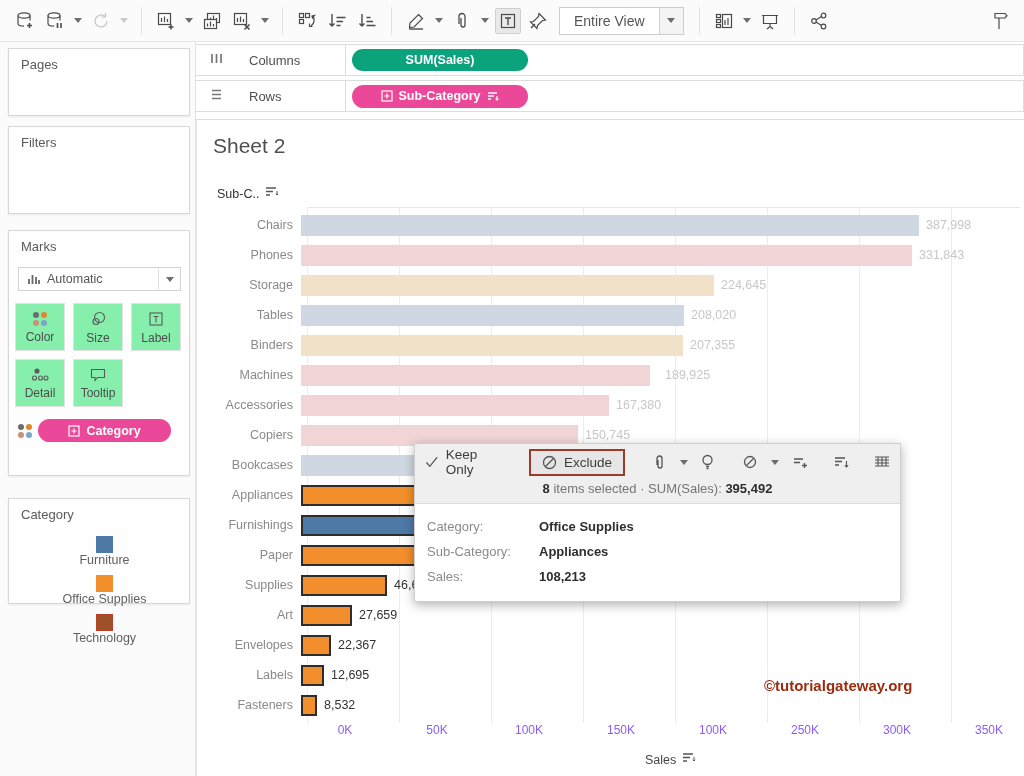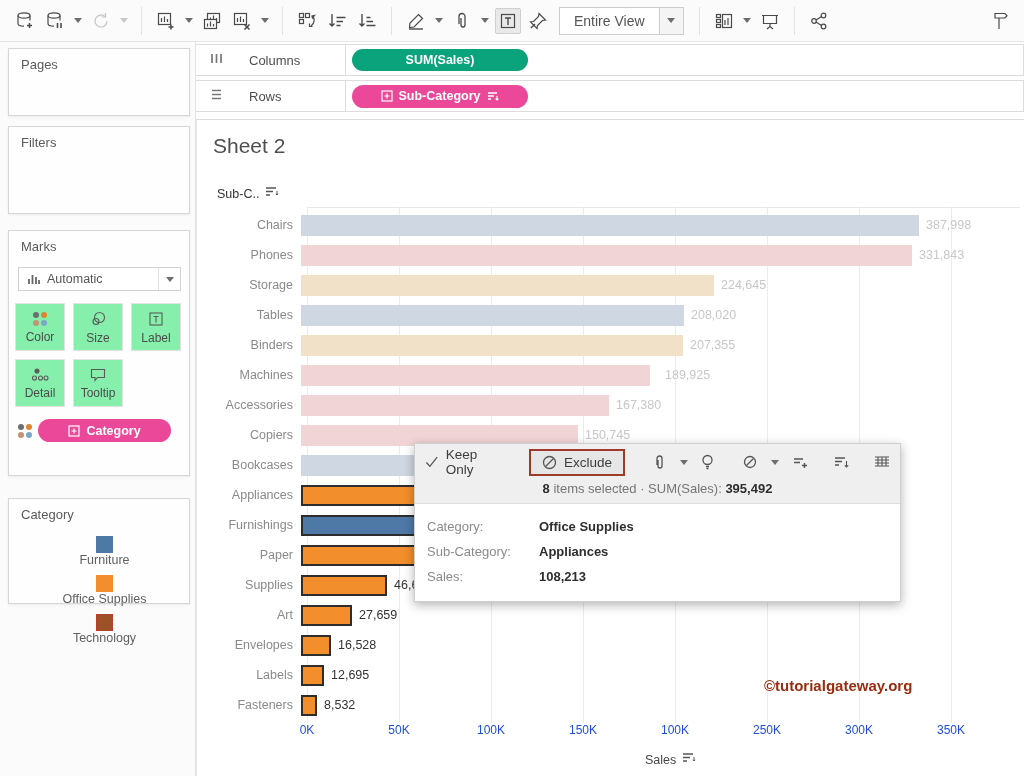--- a/index.html
+++ b/index.html
@@ -509,7 +509,7 @@
         <div class="rlabel">Envelopes</div>
         <div class="track">
           <div class="bar selected" style="width: 30px; background: rgb(242, 142, 43);"></div>
-          <span class="bar-val dark" style="left: 37px;">16,528</span>
+          <span class="bar-val dark" style="left: 37px;">22,367</span>
         </div>
       </div>
       <div class="bar-row" style="top: 453px;">

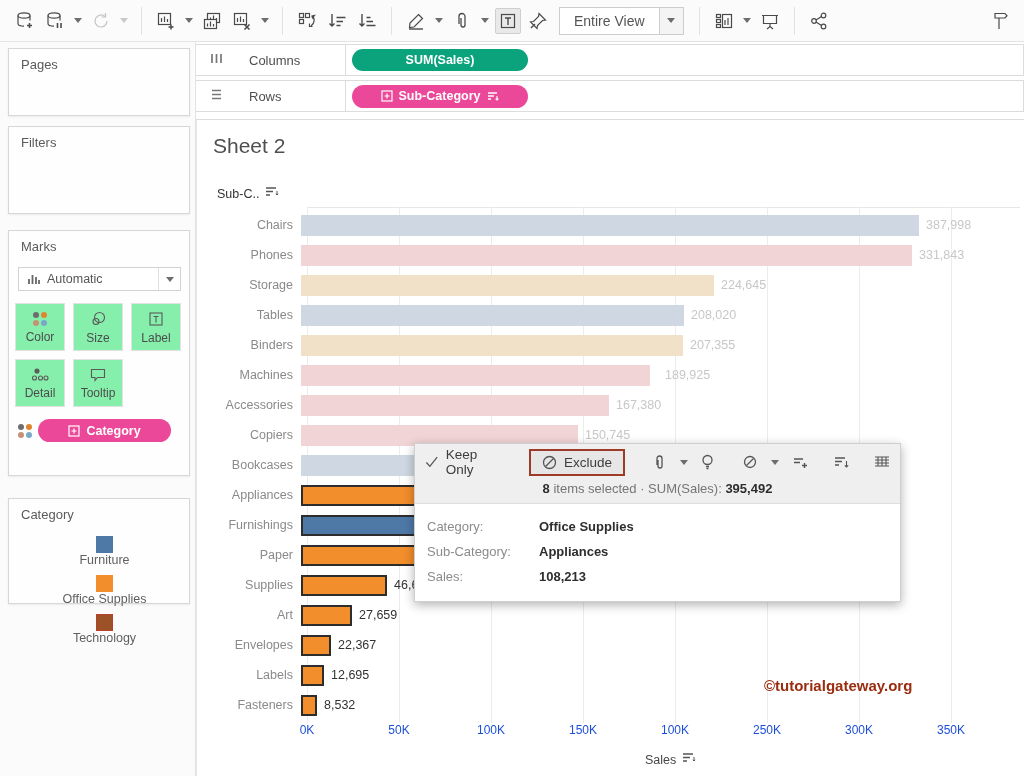--- a/index.html
+++ b/index.html
@@ -81,7 +81,7 @@
   .bar-val.dark { color:#333; }
 
   .xticks { position:absolute; left:0; top:603px; right:0; height:16px; }
-  .xtick { position:absolute; transform:translateX(-50%); font-size:12px; color:#1d4ed8; }
+  .xtick { position:absolute; transform:translateX(-50%); font-size:12px; color:#8b5cf6;margin-left:38px; }
   .xaxis-title { position:absolute; top:632px; left:448px; font-size:12.5px; color:#474747; display:flex; align-items:center; gap:6px; }
 
   .watermark { position:absolute; left:567px; top:557px; font-size:15px; font-weight:bold; color:#9a2d0f; z-index:2; }

